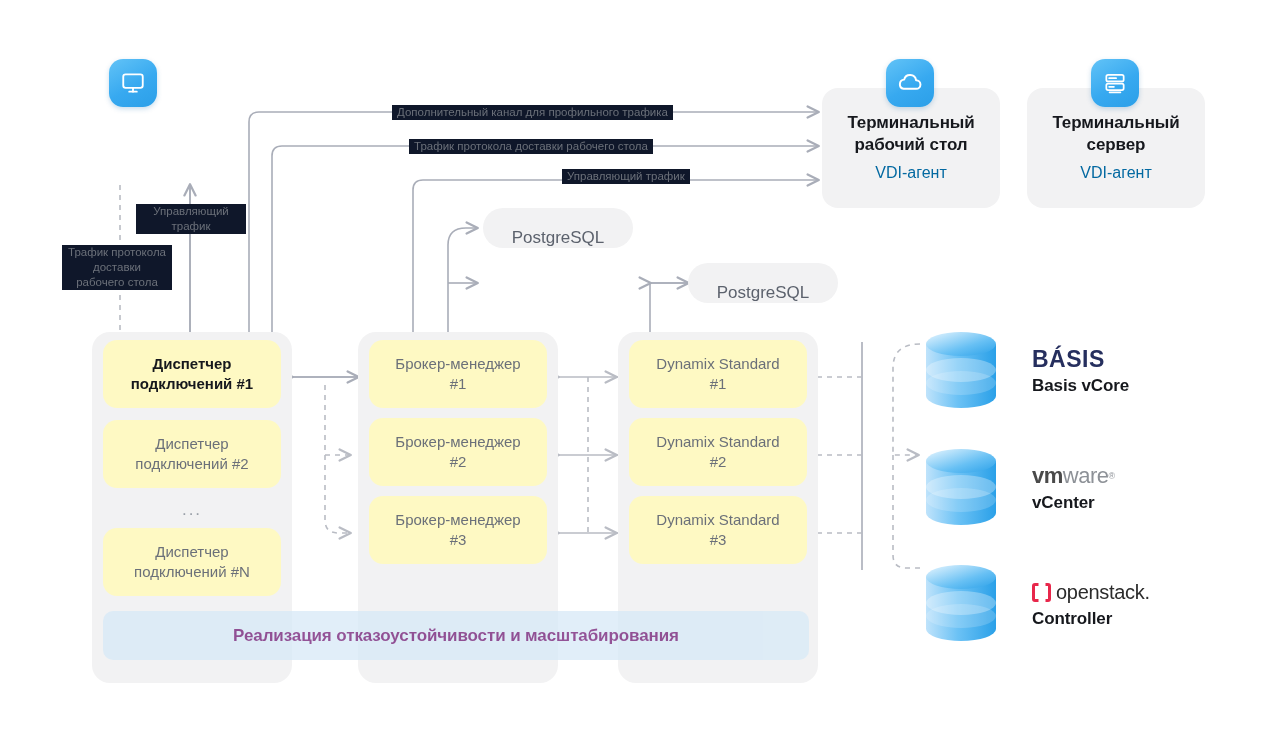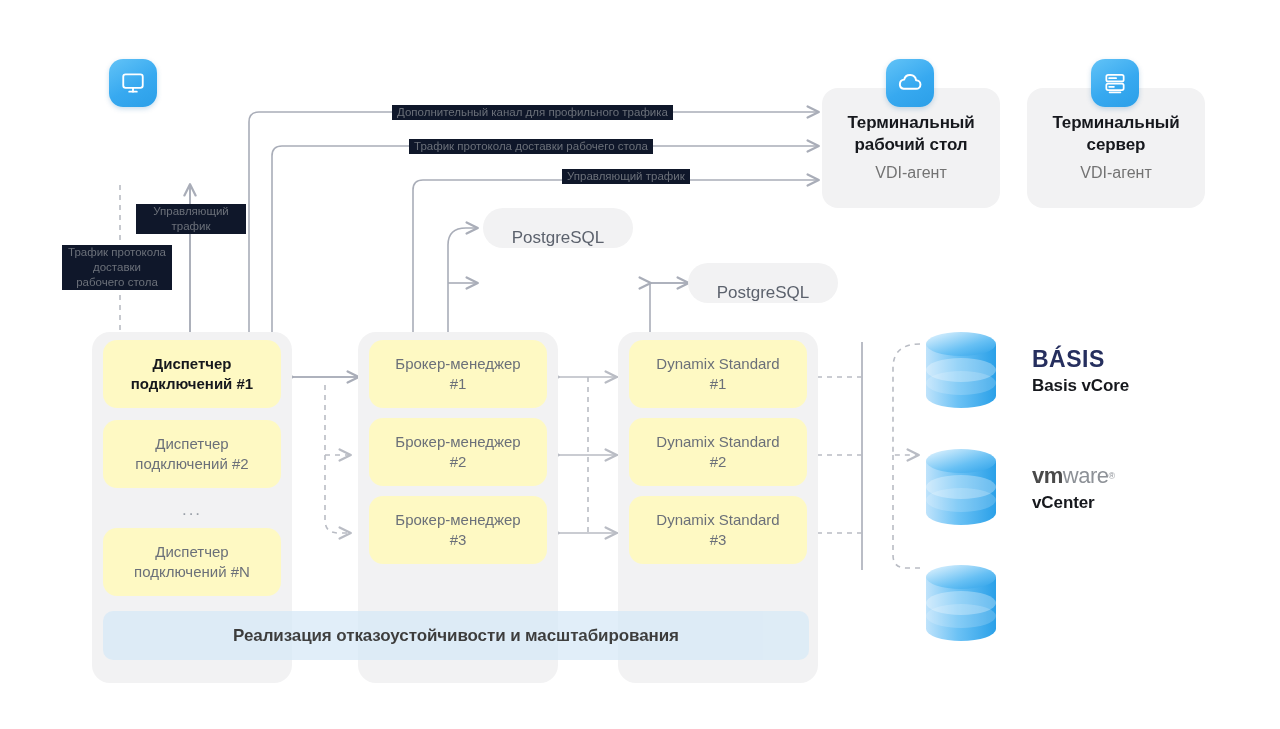--- a/index.html
+++ b/index.html
@@ -36,7 +36,7 @@
   .card .sub {
     font-size:16px;
     line-height:22px;
-    color:#737373;
+    color:#0369a1;
     margin-top:6px;
   }
 

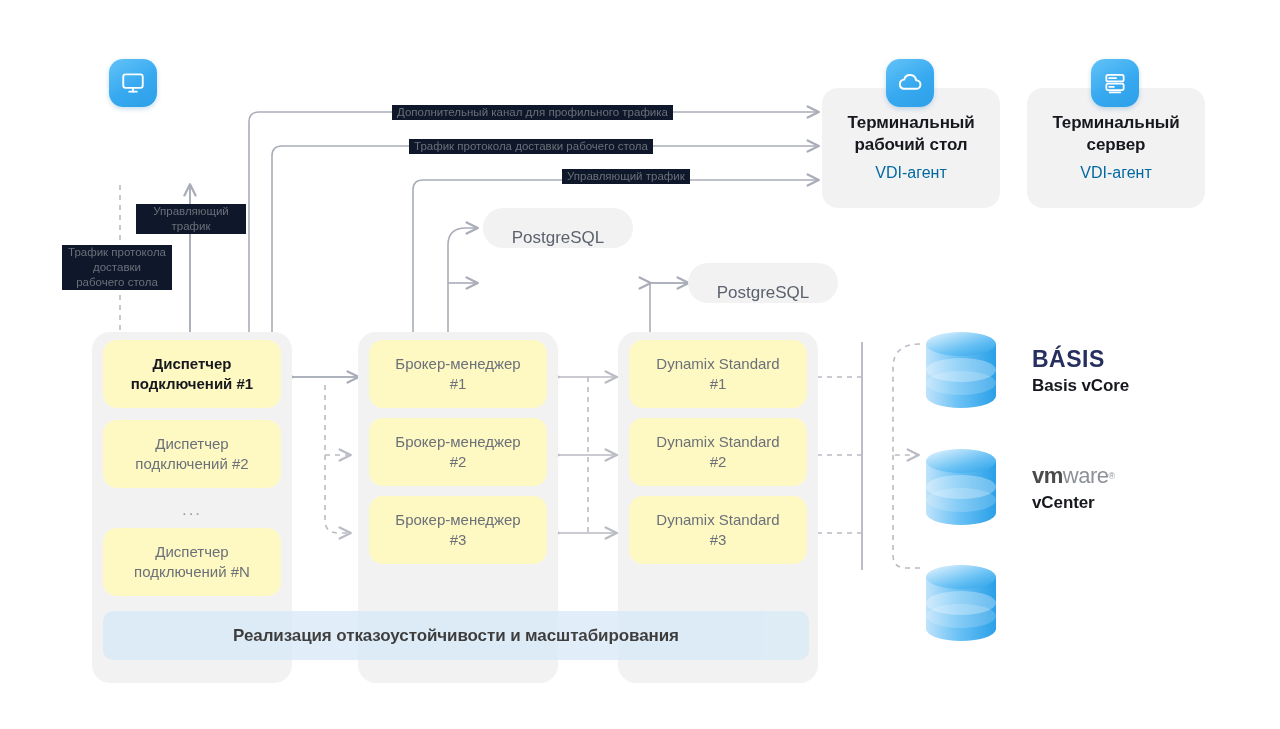--- a/index.html
+++ b/index.html
@@ -408,6 +408,14 @@
         <ellipse cx="39" cy="14" rx="35" ry="12" fill="url(#gTop)"></ellipse>
       </svg>
     </div>
+    <div class="dbtext">
+      <div class="logoline os-logo">
+        <span class="os-mark"></span>
+        <span class="os-text">openstack</span>
+          <span class="os-text dot">.</span>
+      </div>
+      <div class="dblabel">Controller</div>
+    </div>
   </div>
 
 </div>

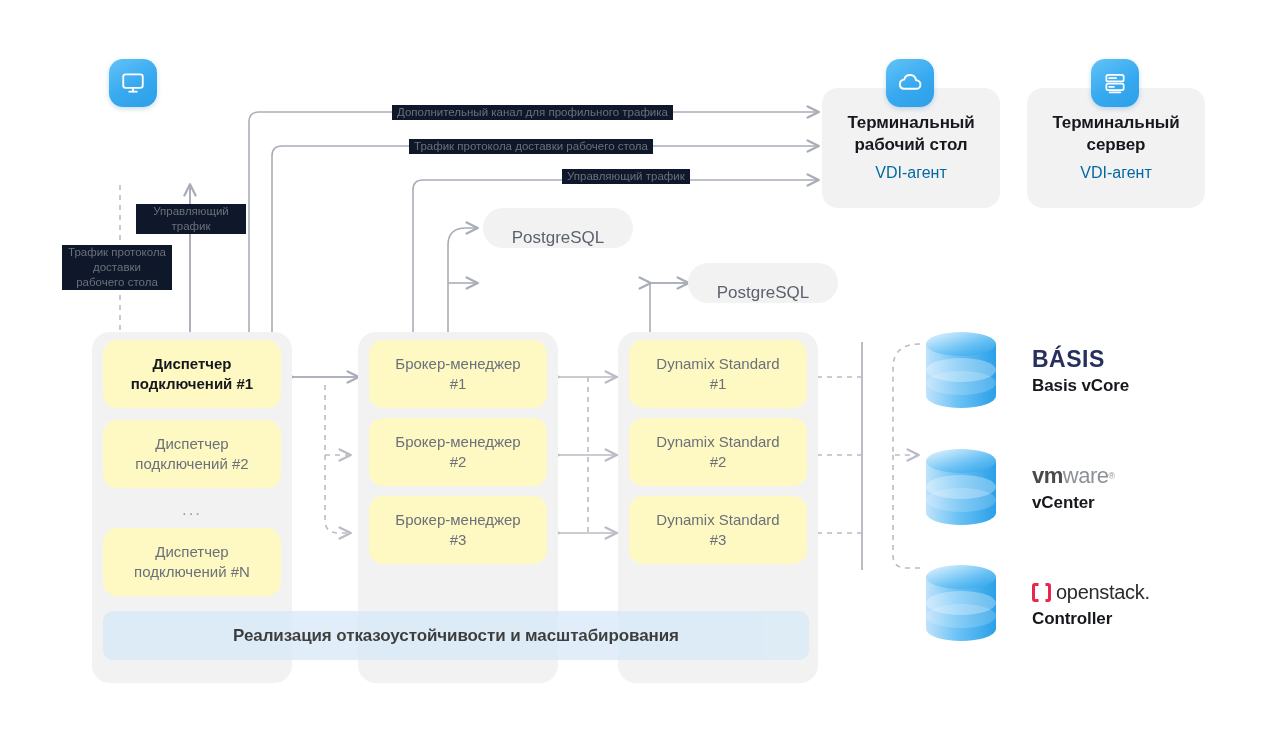--- a/index.html
+++ b/index.html
@@ -94,7 +94,7 @@
   .banner span {
     font-size:17px;
     font-weight:bold;
-    color:#000000;
+    color:#701a75;
     letter-spacing:-0.1px;
   }
 

